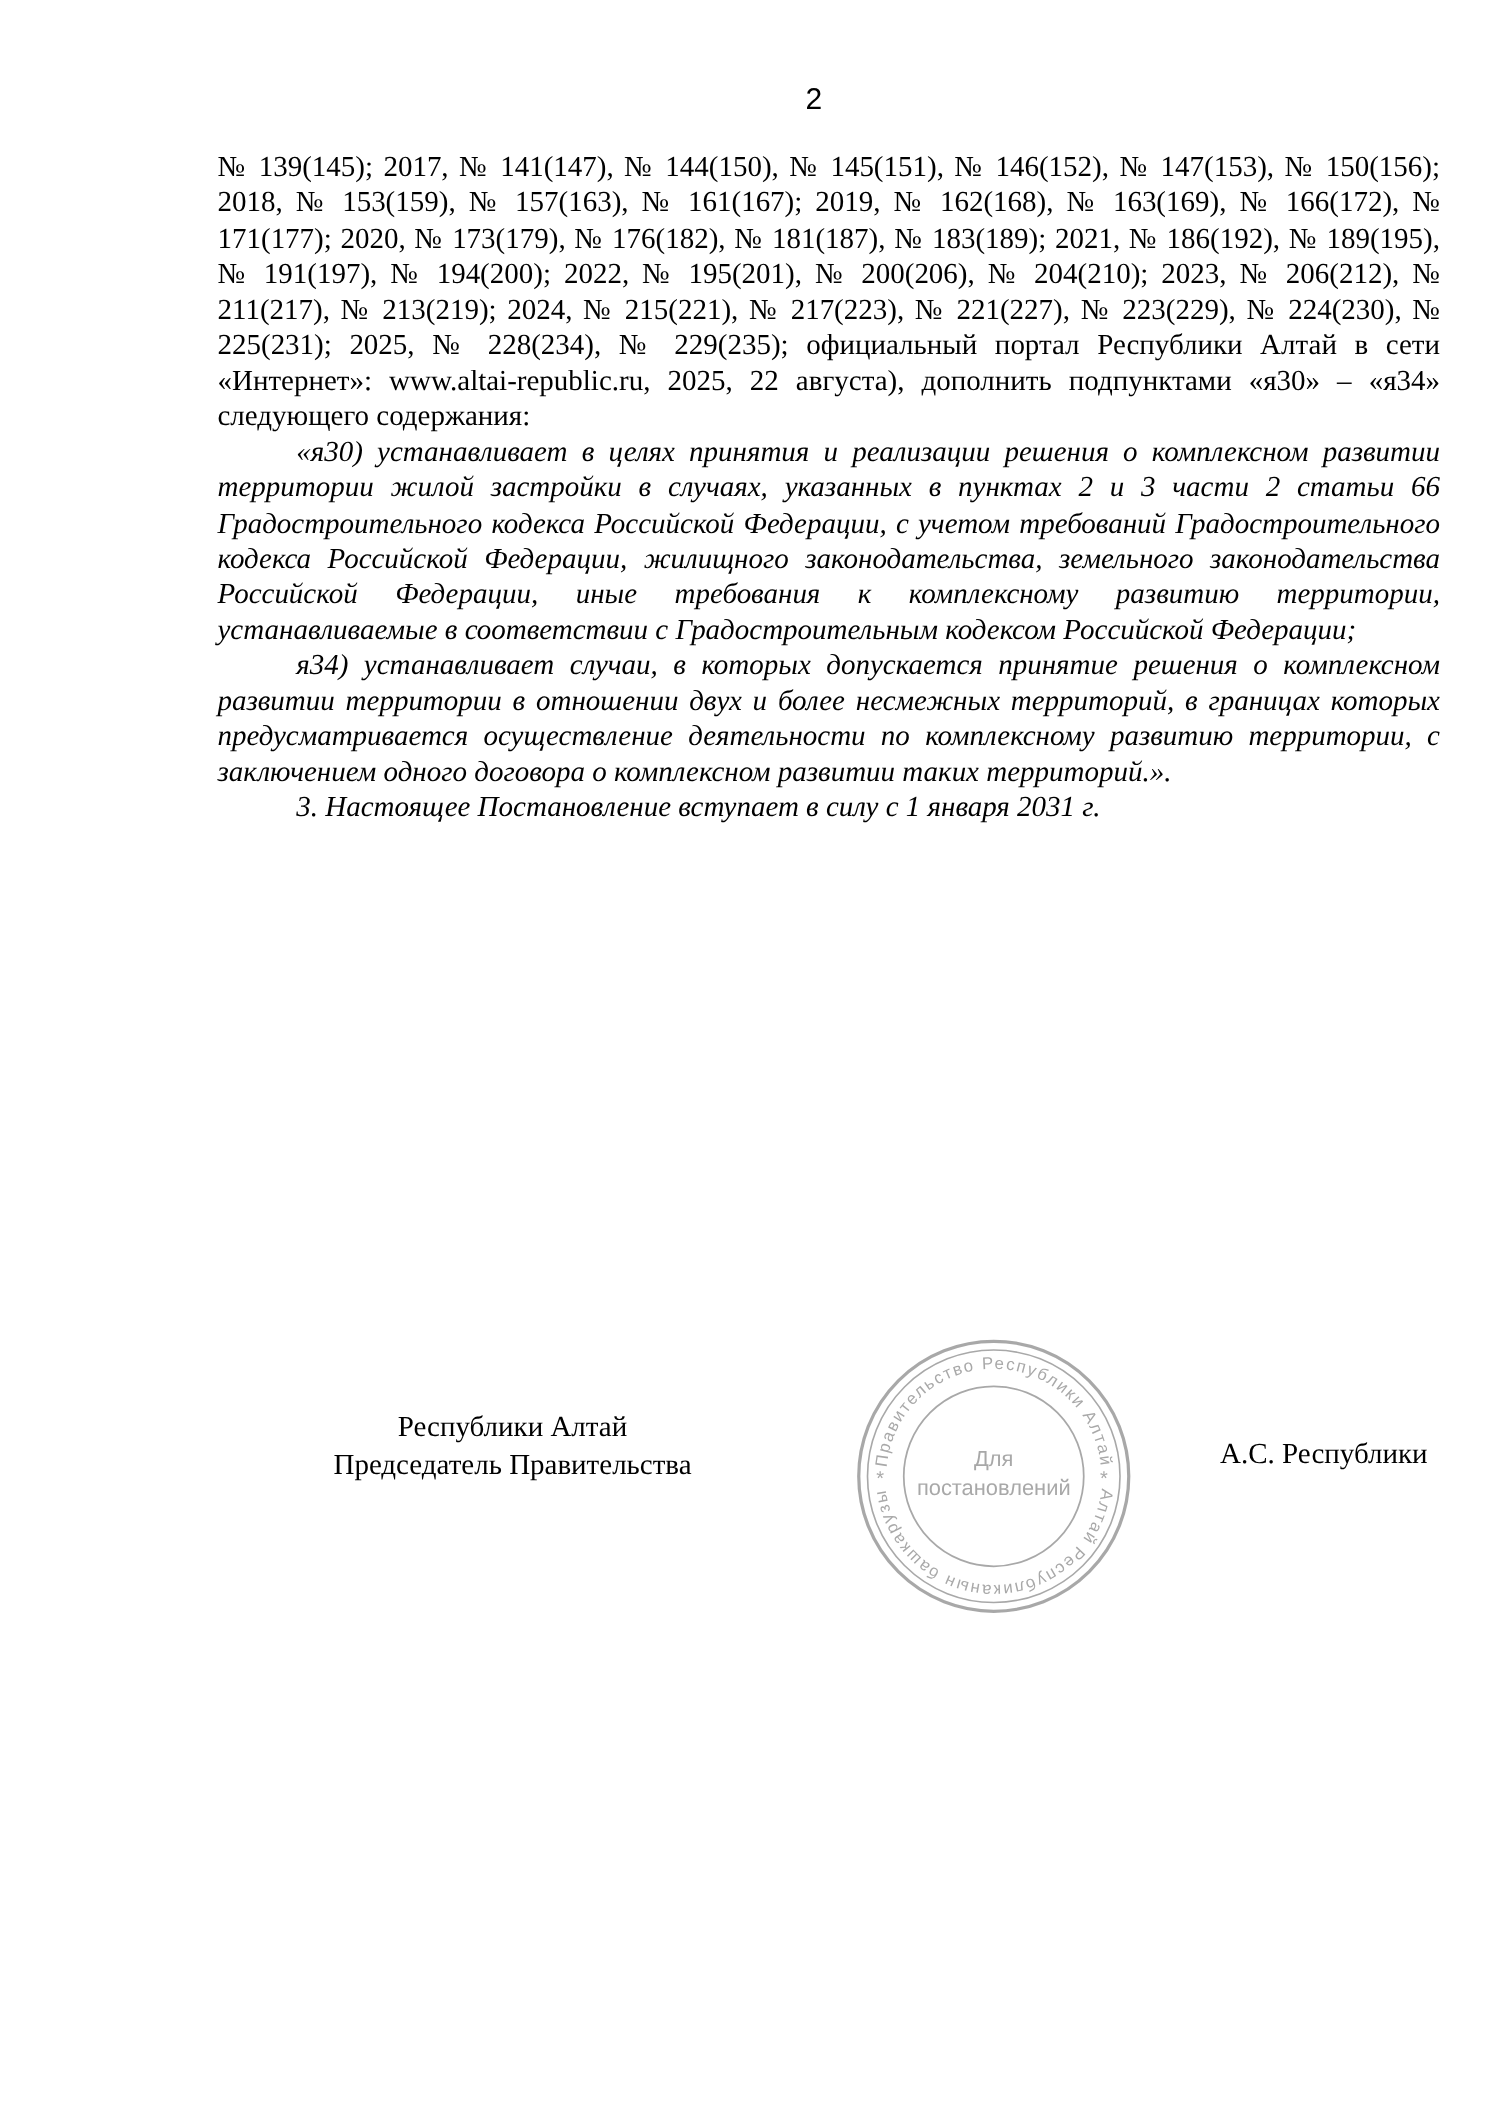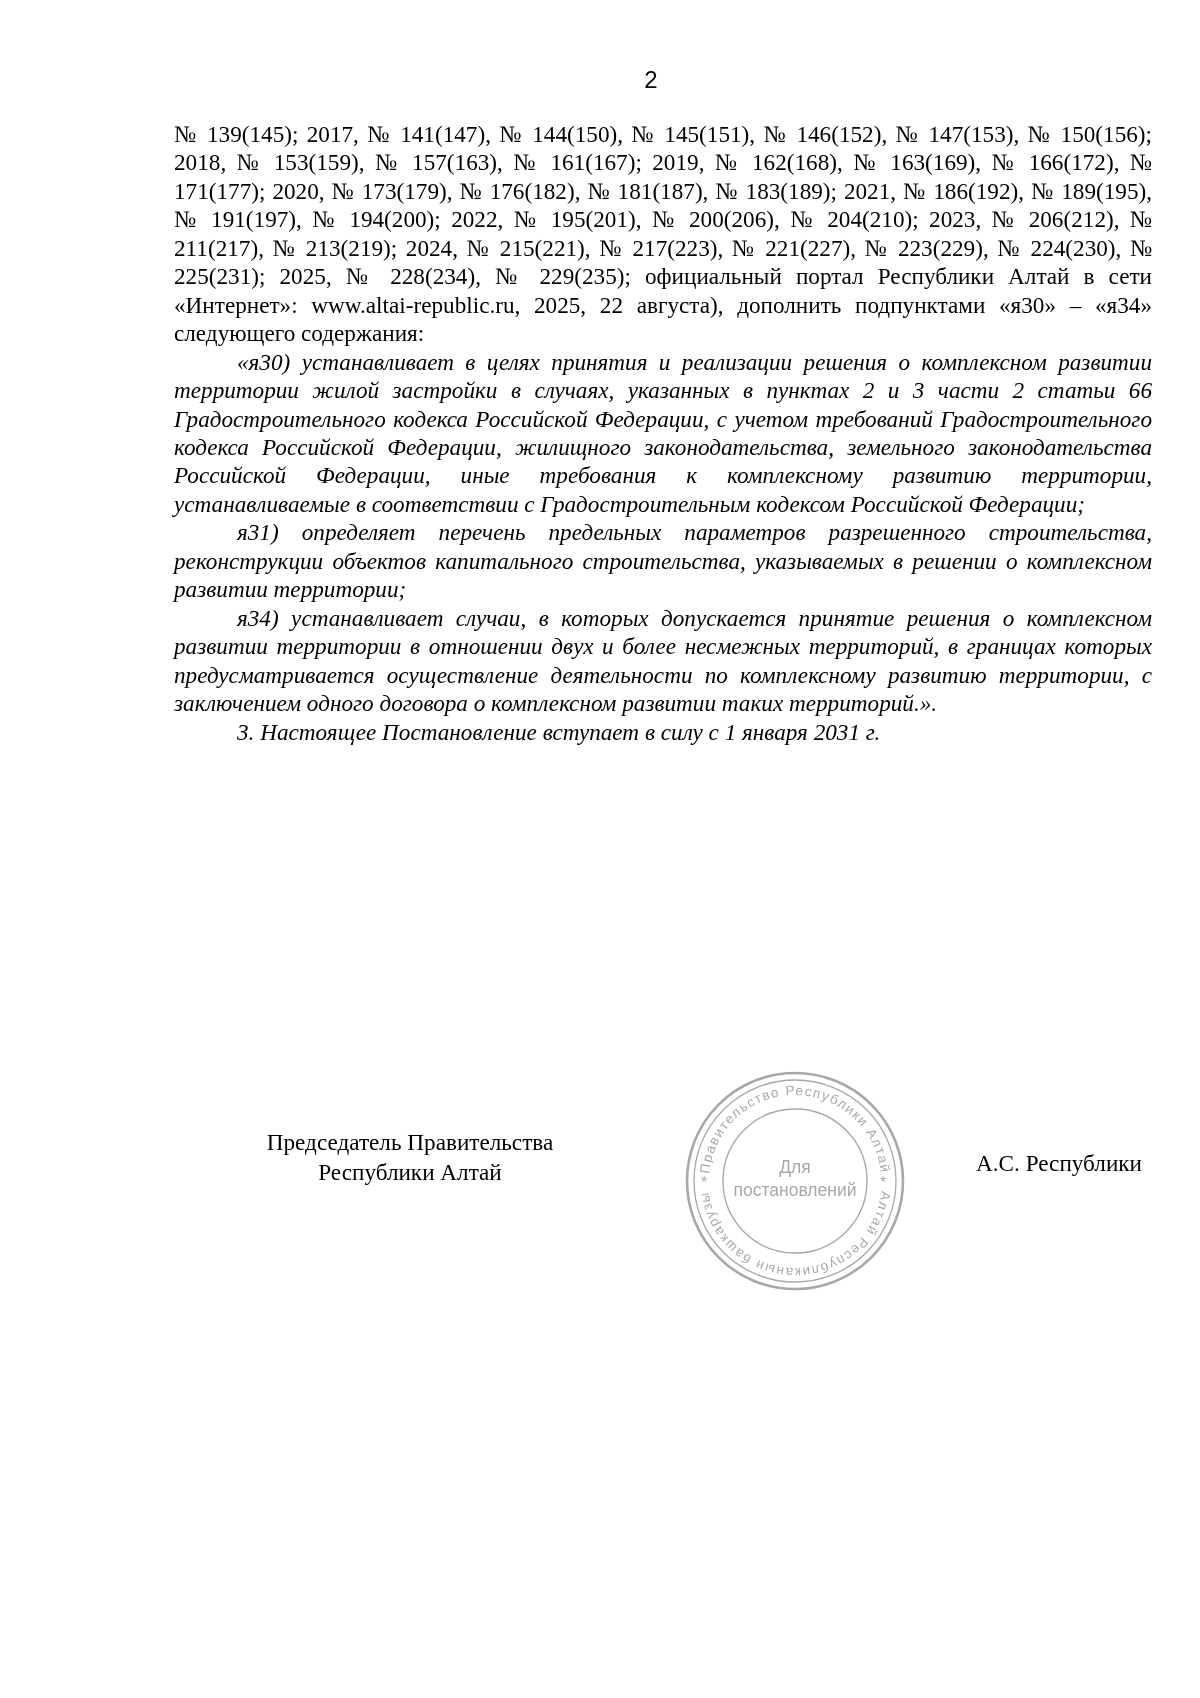--- a/index.html
+++ b/index.html
@@ -68,7 +68,6 @@
   <div class="body-text" id="body-container">
       <p>№ 139(145); 2017, № 141(147), № 144(150), № 145(151), № 146(152), № 147(153), № 150(156); 2018, № 153(159), № 157(163), № 161(167); 2019, № 162(168), № 163(169), № 166(172), № 171(177); 2020, № 173(179), № 176(182), № 181(187), № 183(189); 2021, № 186(192), № 189(195), № 191(197), № 194(200); 2022, № 195(201), № 200(206), № 204(210); 2023, № 206(212), № 211(217), № 213(219); 2024, № 215(221), № 217(223), № 221(227), № 223(229), № 224(230), № 225(231); 2025, № 228(234), № 229(235); официальный портал Республики Алтай в сети «Интернет»: www.altai-republic.ru, 2025, 22 августа), дополнить подпунктами «я30» – «я34» следующего содержания:</p>
       <p class="indent">«я30) устанавливает в целях принятия и реализации решения о комплексном развитии территории жилой застройки в случаях, указанных в пунктах 2 и 3 части 2 статьи 66 Градостроительного кодекса Российской Федерации, с учетом требований Градостроительного кодекса Российской Федерации, жилищного законодательства, земельного законодательства Российской Федерации, иные требования к комплексному развитию территории, устанавливаемые в соответствии с Градостроительным кодексом Российской Федерации;</p>
-      <p class="indent">я31) определяет перечень предельных параметров разрешенного строительства, реконструкции объектов капитального строительства, указываемых в решении о комплексном развитии территории;</p>
       <p class="indent">я34) устанавливает случаи, в которых допускается принятие решения о комплексном развитии территории в отношении двух и более несмежных территорий, в границах которых предусматривается осуществление деятельности по комплексному развитию территории, с заключением одного договора о комплексном развитии таких территорий.».</p>
       <p class="indent">3. Настоящее Постановление вступает в силу с 1 января 2031 г.</p>
     </div>

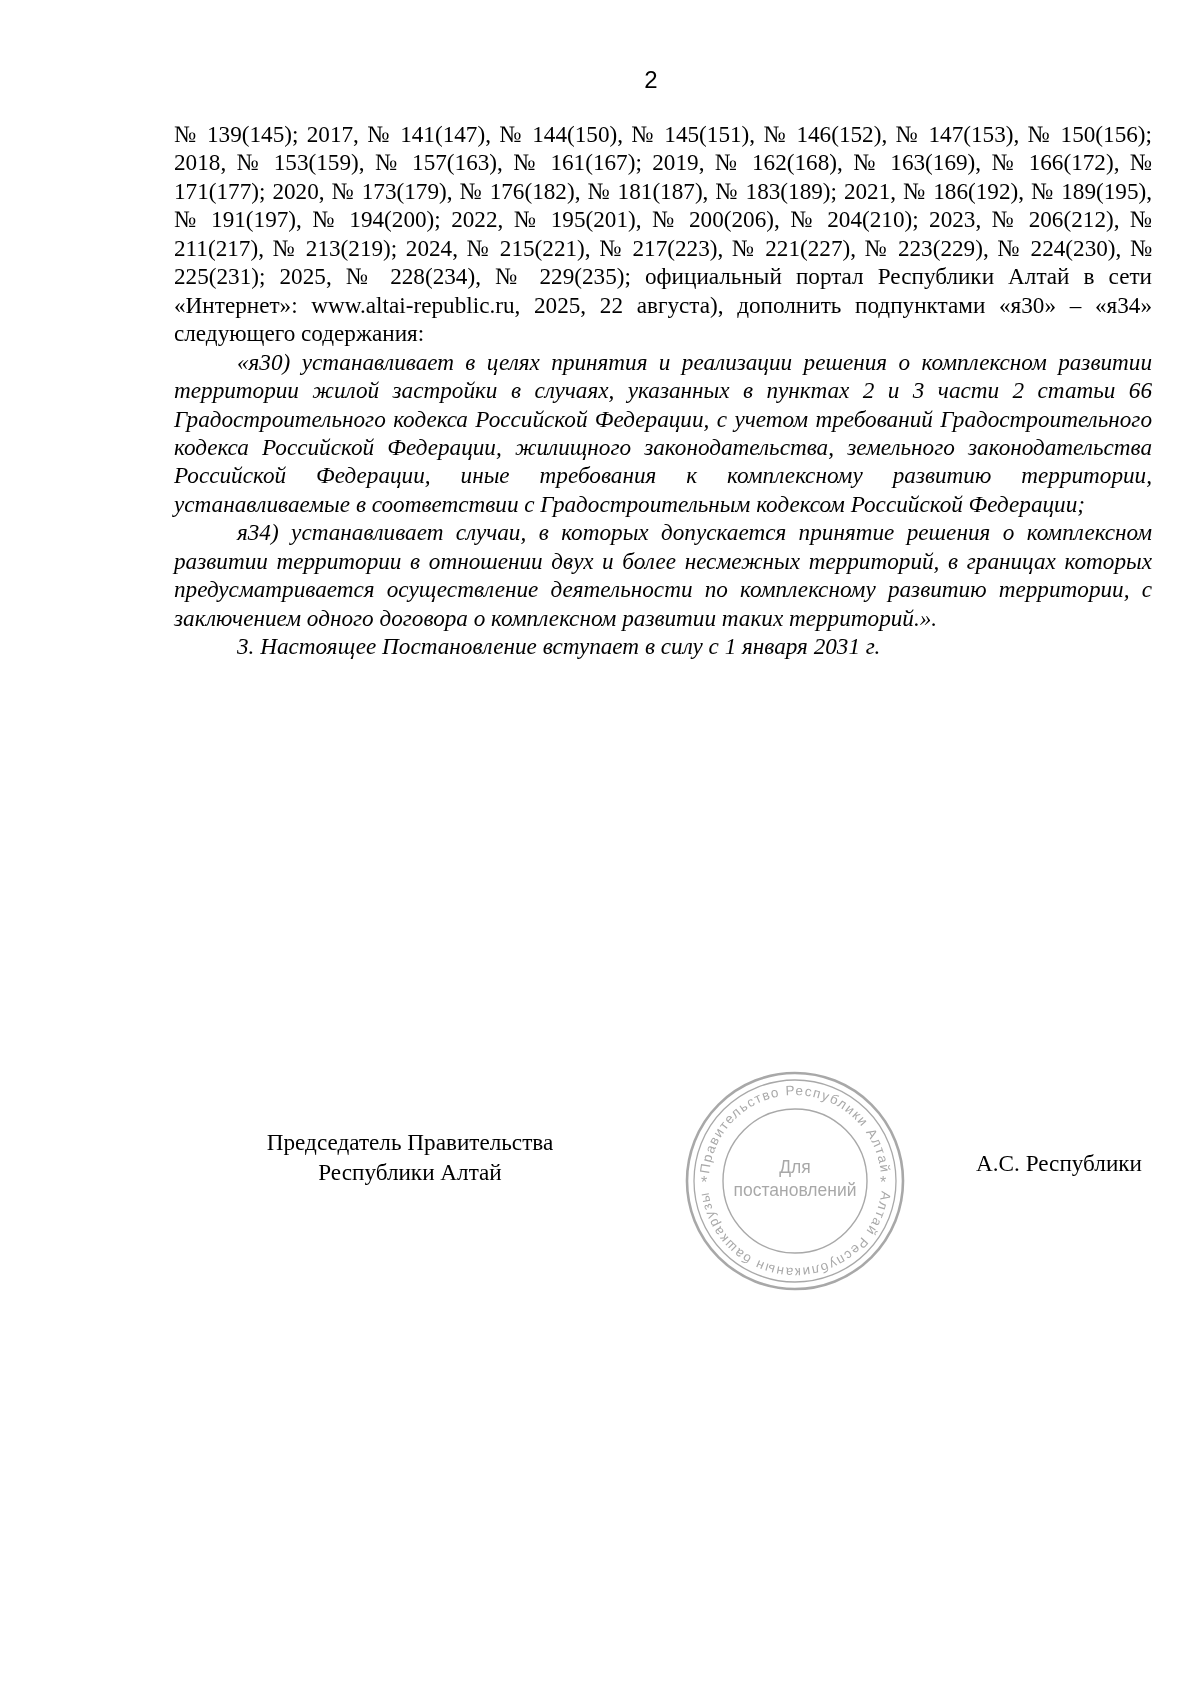--- a/index.html
+++ b/index.html
@@ -73,8 +73,8 @@
     </div>
 
   <div class="sig-title">
+    <div>Республики Алтай</div>
     <div>Председатель Правительства</div>
-    <div>Республики Алтай</div>
   </div>
 
   <svg class="stamp" viewBox="0 0 224 224" xmlns="http://www.w3.org/2000/svg">

